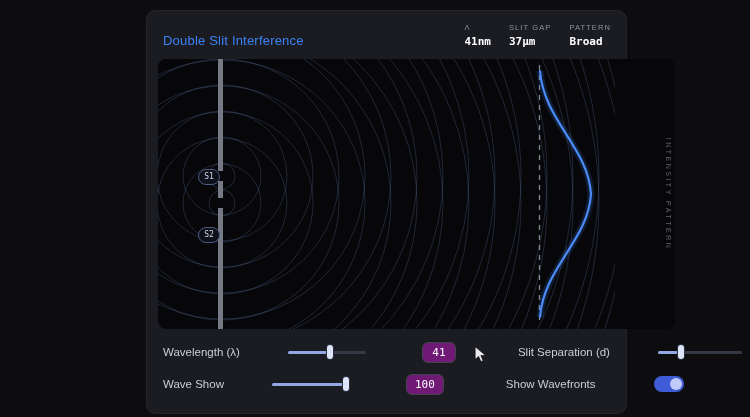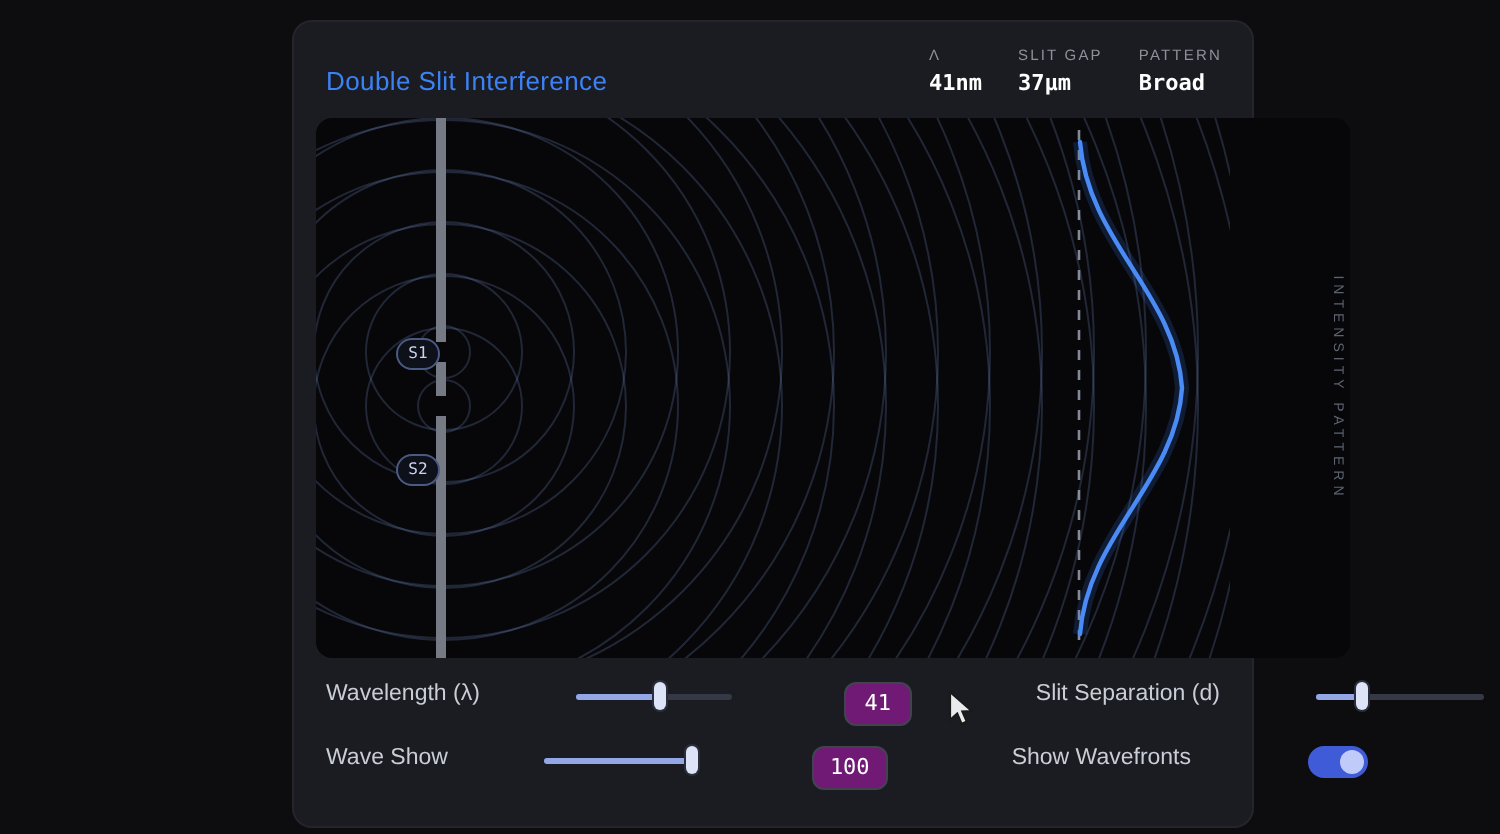--- a/index.html
+++ b/index.html
@@ -33,7 +33,7 @@
     writing-mode:vertical-rl;font-size:7px;letter-spacing:2.5px;color:#5d6370;text-transform:uppercase;
   }
   .controls{padding:12px 16px 0 17px;}
-  .row{display:flex;margin-bottom:10px;height:22px;gap:48px;}
+  .row{display:flex;align-items:center;margin-bottom:10px;height:22px;gap:48px;}
   .ctl-label{font-size:11.5px;color:#c9cdd6;white-space:nowrap;}
   .lab-1{width:88px;}
   .lab-2{width:100px;margin-left:14px;}

